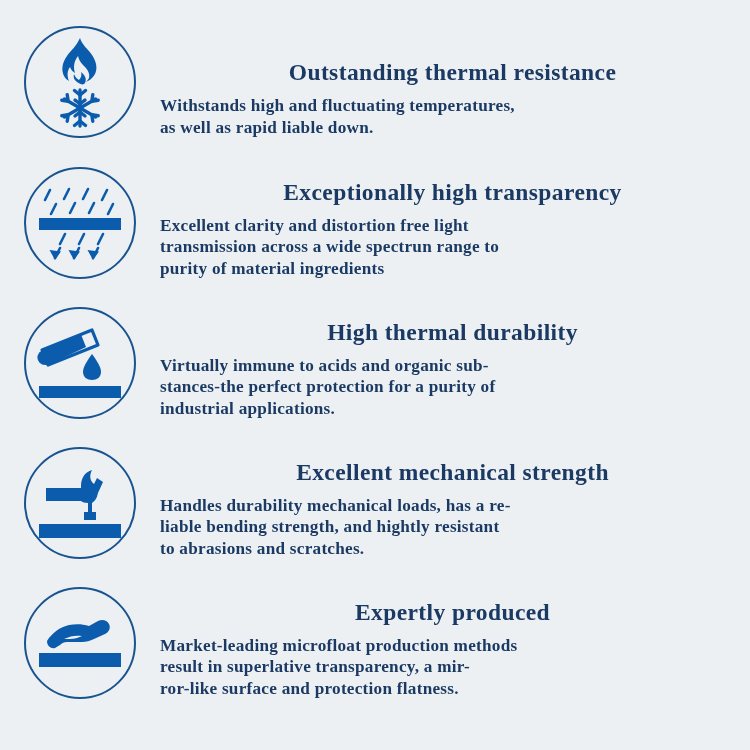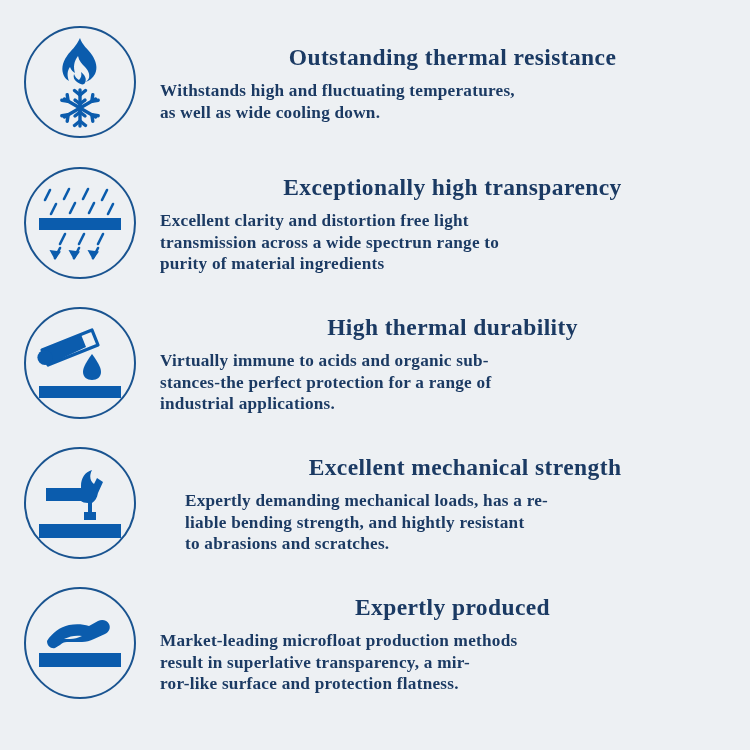--- a/index.html
+++ b/index.html
@@ -24,7 +24,7 @@
     left: 0;
     width: 750px;
     display: flex;
-    align-items: center;
+    align-items: flex-end;
   }
   .icon-cell {
     width: 160px;

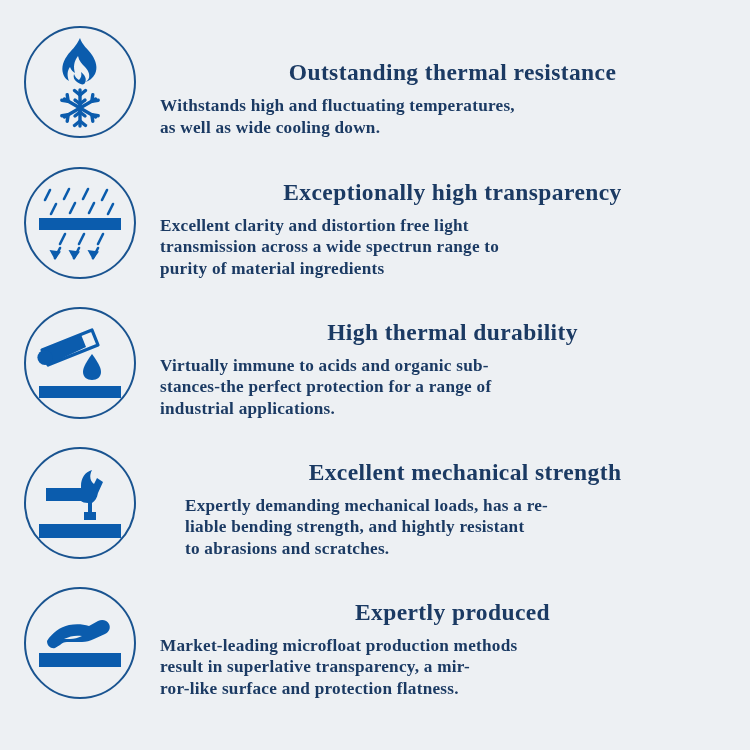--- a/index.html
+++ b/index.html
@@ -131,7 +131,7 @@
     <div class="text-cell">
       <h2 class="feature-title">Outstanding thermal resistance</h2>
       <p class="feature-desc">Withstands high and fluctuating temperatures,
-as well as wide cooling down.</p>
+as well as rapid liable down.</p>
     </div>
   </div>
 

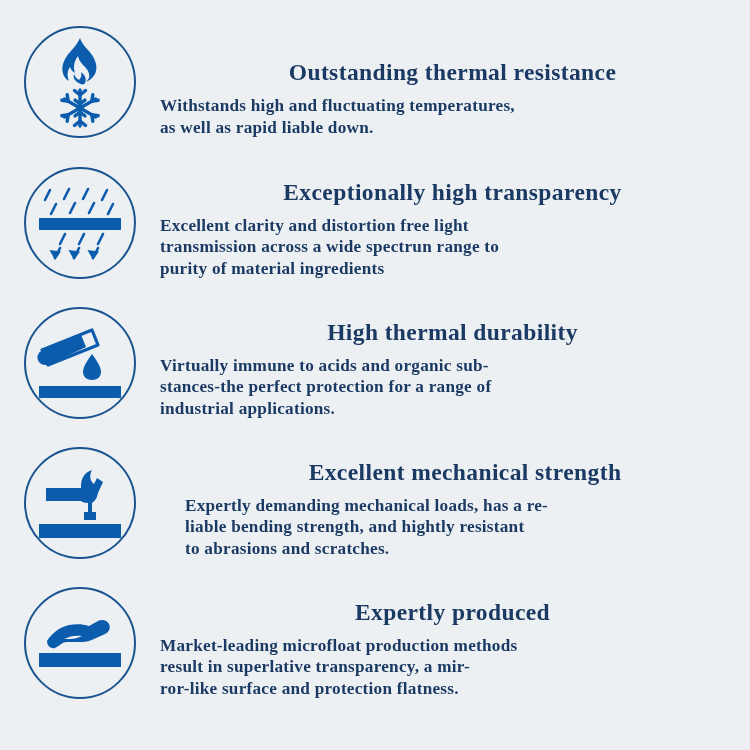--- a/index.html
+++ b/index.html
@@ -198,7 +198,7 @@
     <div class="text-cell">
       <h2 class="feature-title">High thermal durability</h2>
       <p class="feature-desc">Virtually immune to acids and organic sub-
-stances-the perfect protection for a range of
+stances-the perfect protection for a purity of
 industrial applications.</p>
     </div>
   </div>

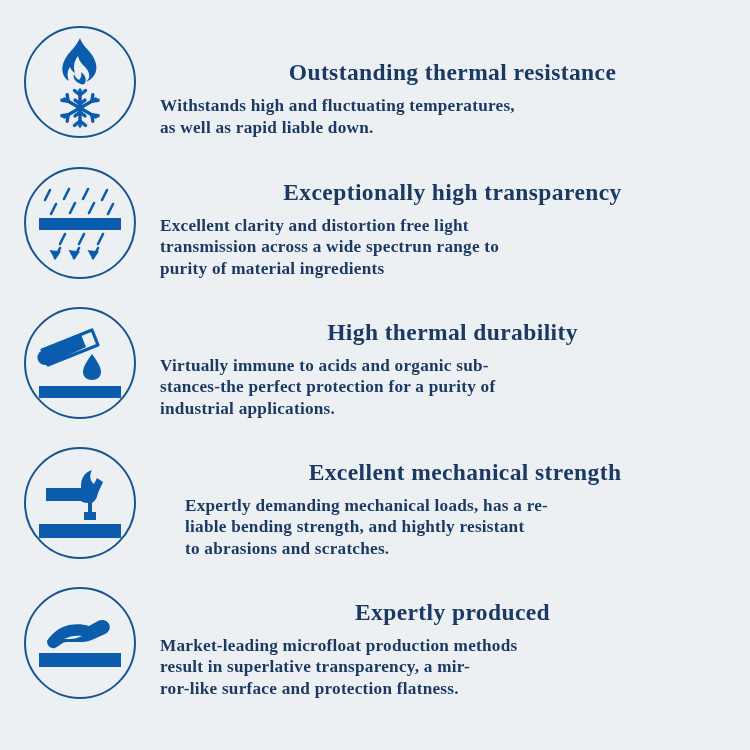--- a/index.html
+++ b/index.html
@@ -78,7 +78,7 @@
   #row-0 { top: 22px; }
   #row-1 { top: 163px; }
   #row-2 { top: 303px; }
-  #row-3 { top: 443px; gap: 25px; }
+  #row-3 { top: 443px; }
   #row-4 { top: 583px; }
 </style>
 </head>

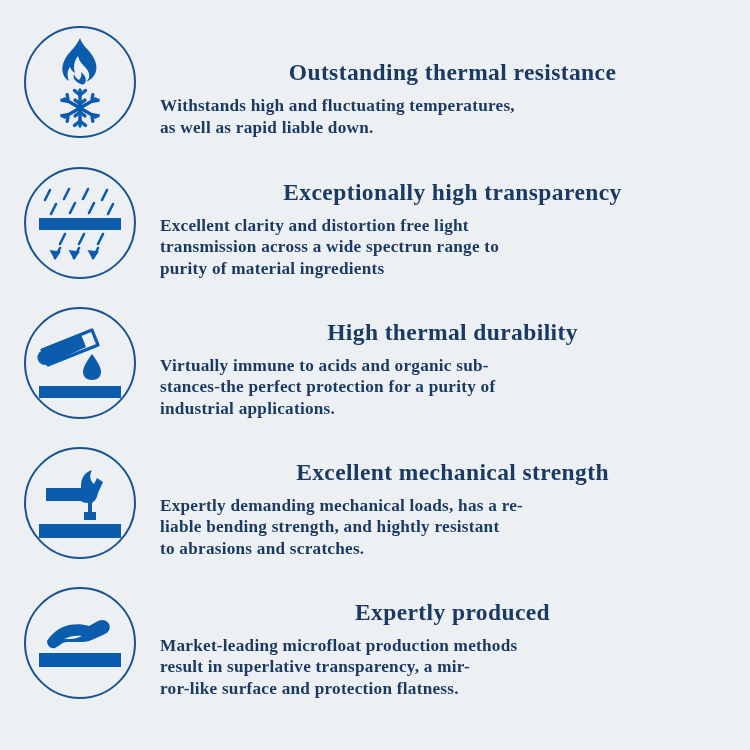--- a/index.html
+++ b/index.html
@@ -221,7 +221,7 @@
     </div>
     <div class="text-cell">
       <h2 class="feature-title">Excellent mechanical strength</h2>
-      <p class="feature-desc">Expertly demanding mechanical loads, has a re-
+      <p class="feature-desc">Handles durability mechanical loads, has a re-
 liable bending strength, and hightly resistant
 to abrasions and scratches.</p>
     </div>

